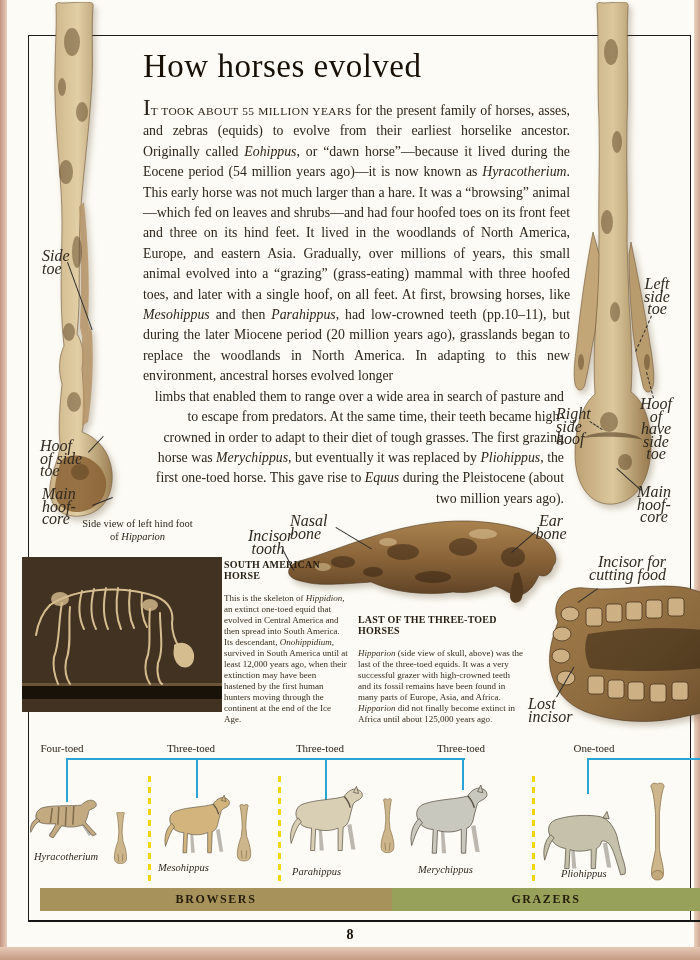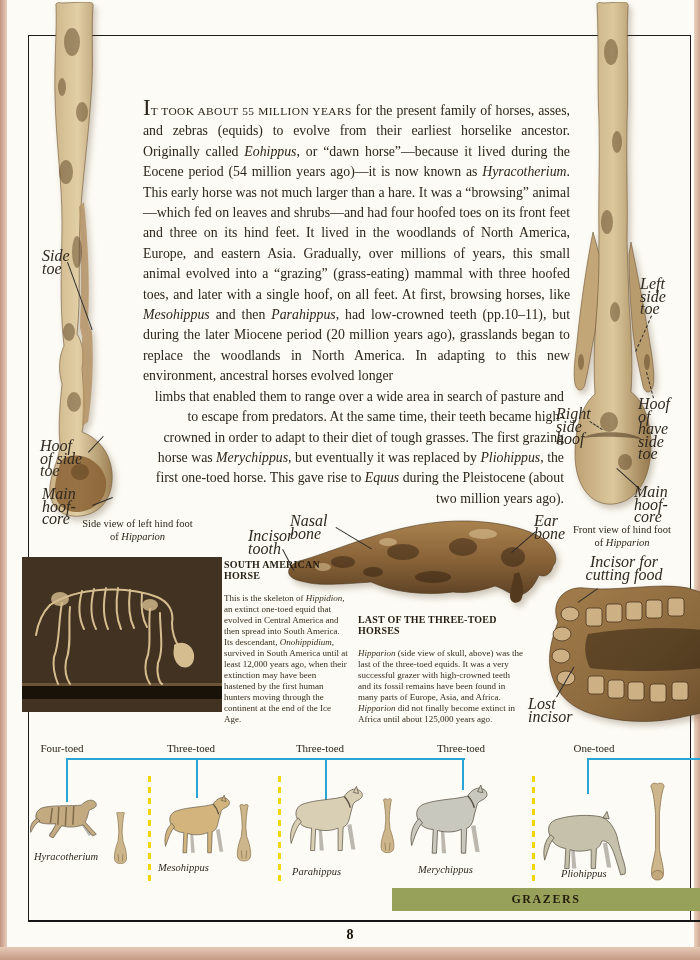--- a/index.html
+++ b/index.html
@@ -58,6 +58,7 @@
 
   <div class="frame"></div>
 
+  <h1>How horses evolved</h1>
 
   <div class="intro">
     <div class="p1"><span class="rt-dc">I</span><span class="rt-sc">T TOOK ABOUT 55 MILLION YEARS</span><span> for the present family of horses, asses, and zebras (equids) to evolve from their earliest horselike ancestor. Originally called </span><span class="rt-i">Eohippus</span><span>, or “dawn horse”—because it lived during the Eocene period (54 million years ago)—it is now known as </span><span class="rt-i">Hyracotherium</span><span>. This early horse was not much larger than a hare. It was a “browsing” animal—which fed on leaves and shrubs—and had four hoofed toes on its front feet and three on its hind feet. It lived in the woodlands of North America, Europe, and eastern Asia. Gradually, over millions of years, this small animal evolved into a “grazing” (grass-eating) mammal with three hoofed toes, and later with a single hoof, on all feet. At first, browsing horses, like </span><span class="rt-i">Mesohippus</span><span> and then </span><span class="rt-i">Parahippus</span><span>, had low-crowned teeth (pp.10–11), but during the later Miocene period (20 million years ago), grasslands began to replace the woodlands in North America. In adapting to this new environment, ancestral horses evolved longer</span></div>

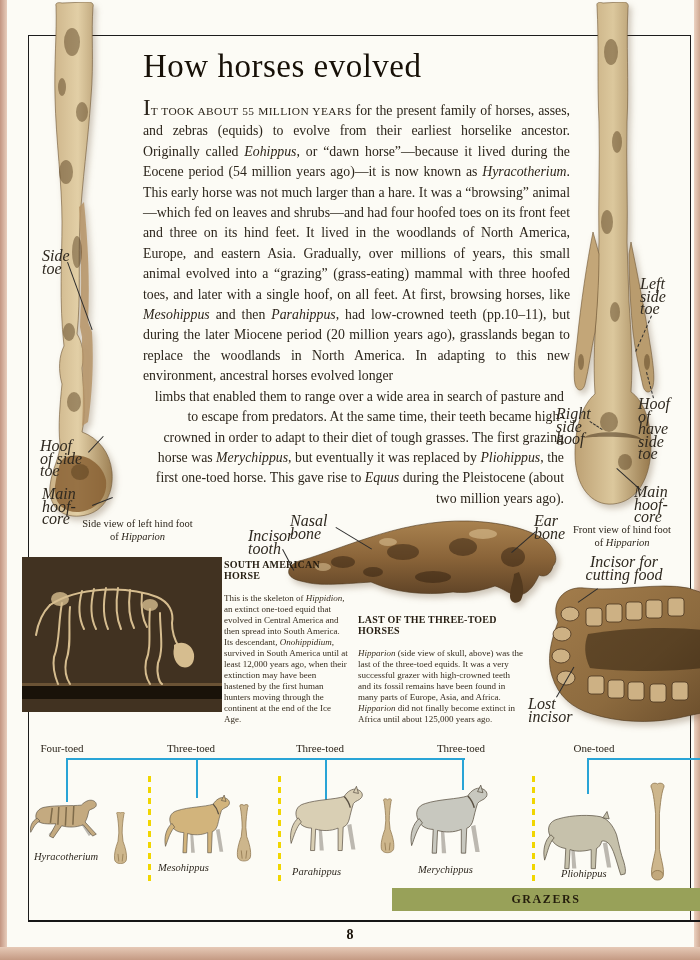--- a/index.html
+++ b/index.html
@@ -20,7 +20,7 @@
   .rt-sc{font-size:11.4px;letter-spacing:.4px}
   .rt-dc{font-size:23px;line-height:0}
   .lbl{position:absolute;font-style:italic;font-size:16px;line-height:12.5px;color:#2f2920;z-index:6}
-  .lbl.r{text-align:left}
+  .lbl.r{text-align:center}
   .lbl.c{text-align:center}
   .cap{position:absolute;font-size:10.5px;line-height:13px;text-align:center;color:#2c251b;z-index:6}
   .ldr{position:absolute;border-top:1.2px solid #2c2c2c;transform-origin:0 0;z-index:6}

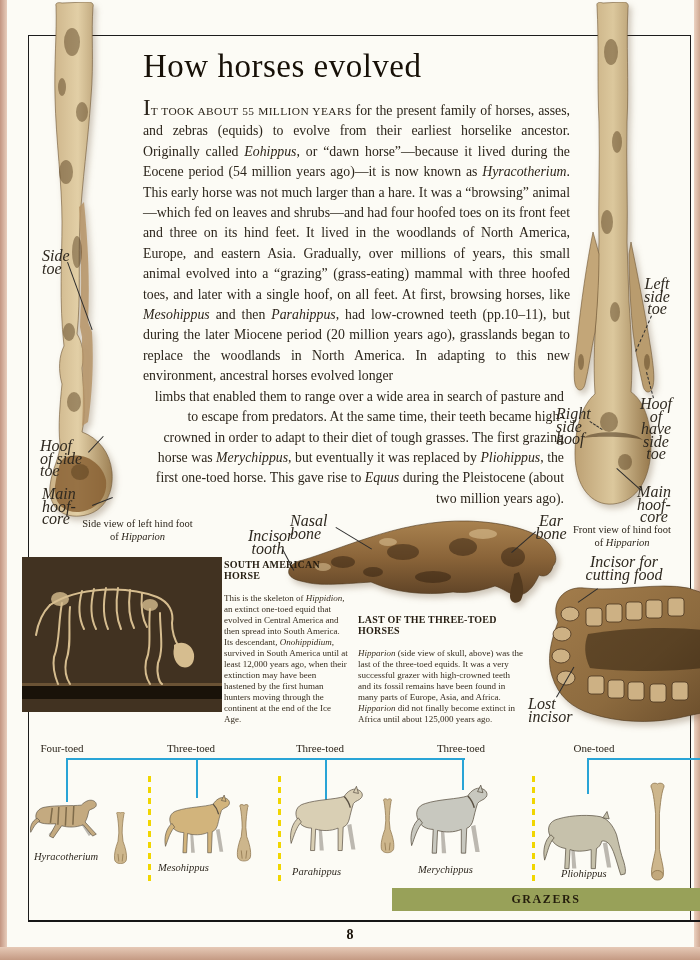--- a/index.html
+++ b/index.html
@@ -248,7 +248,6 @@
   <div class="ldr" style="left:556px;top:697px;width:35px;transform:rotate(-60deg)"></div>
 
   <div class="cap" style="left:80px;top:517px;width:115px"><span>Side view of left hind foot of </span><span class="rt-i">Hipparion</span></div>
-  <div class="cap" style="left:570px;top:523px;width:104px"><span>Front view of hind foot of </span><span class="rt-i">Hipparion</span></div>
 
   <div class="box" style="left:224px;top:559px;width:124px">
     <div class="hd">SOUTH AMERICAN HORSE</div>

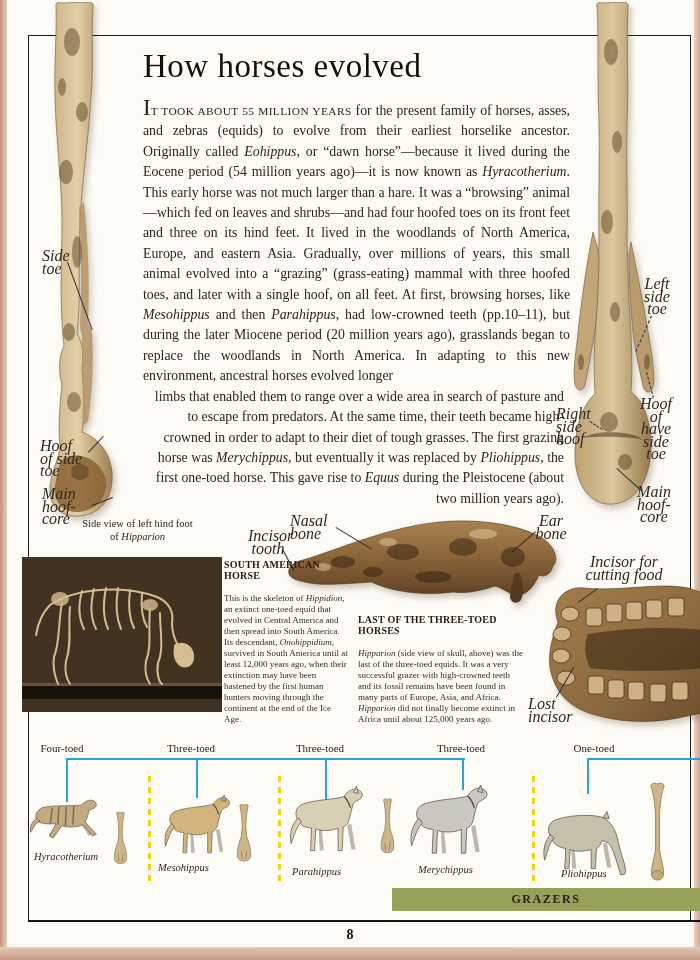--- a/index.html
+++ b/index.html
@@ -21,7 +21,7 @@
   .rt-dc{font-size:23px;line-height:0}
   .lbl{position:absolute;font-style:italic;font-size:16px;line-height:12.5px;color:#2f2920;z-index:6}
   .lbl.r{text-align:center}
-  .lbl.c{text-align:center}
+  .lbl.c{text-align:right}
   .cap{position:absolute;font-size:10.5px;line-height:13px;text-align:center;color:#2c251b;z-index:6}
   .ldr{position:absolute;border-top:1.2px solid #2c2c2c;transform-origin:0 0;z-index:6}
   .ldr.d{border-top-style:dashed}

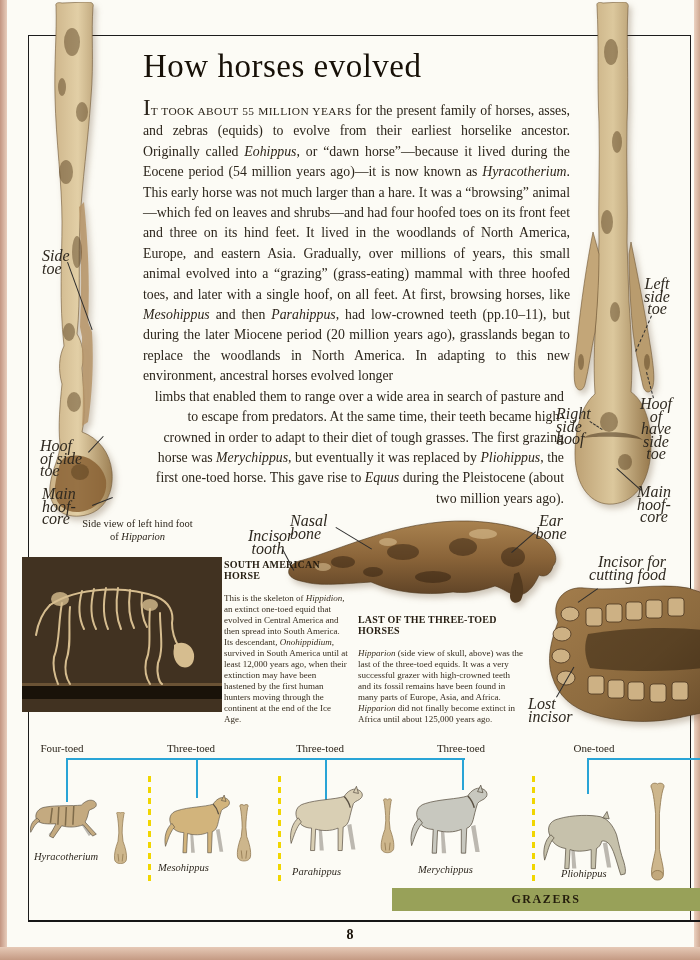--- a/index.html
+++ b/index.html
@@ -314,6 +314,7 @@
   <div class="sp" style="left:418px;top:864px">Merychippus</div>
   <div class="sp" style="left:561px;top:868px">Pliohippus</div>
 
+  <div class="bar" style="left:40px;width:352px;background:var(--browsers_bar,#a6925a)">BROWSERS</div>
   <div class="bar" style="left:392px;width:308px;background:var(--grazers_bar,#98a159)">GRAZERS</div>
 
   <div class="rule"></div>

